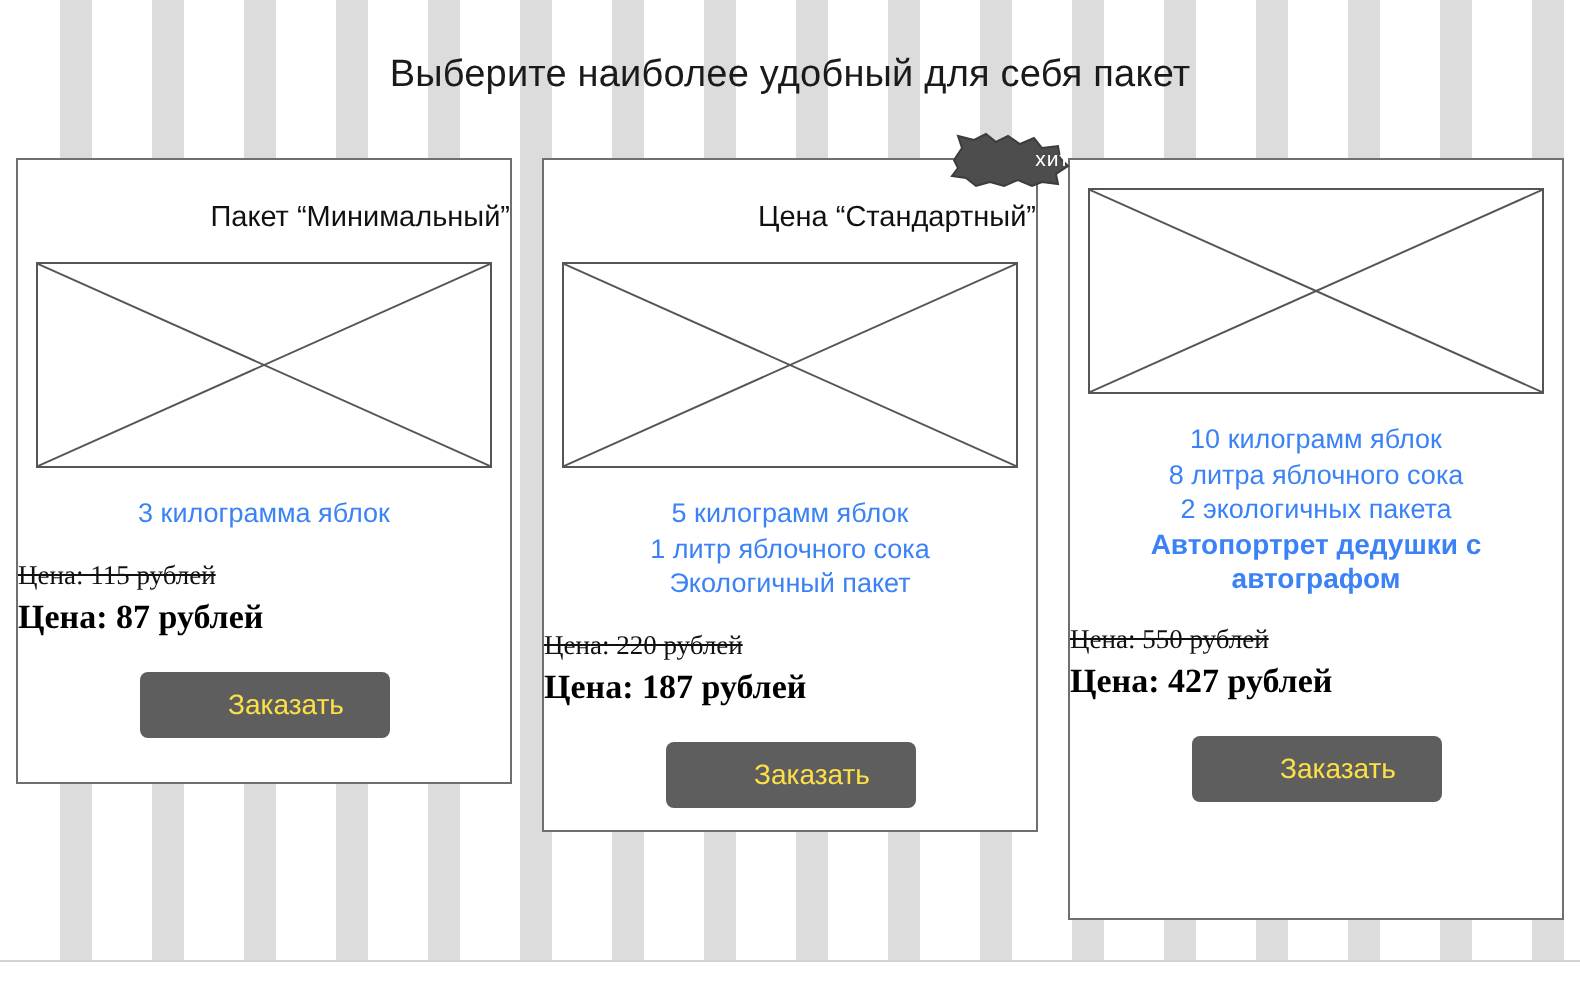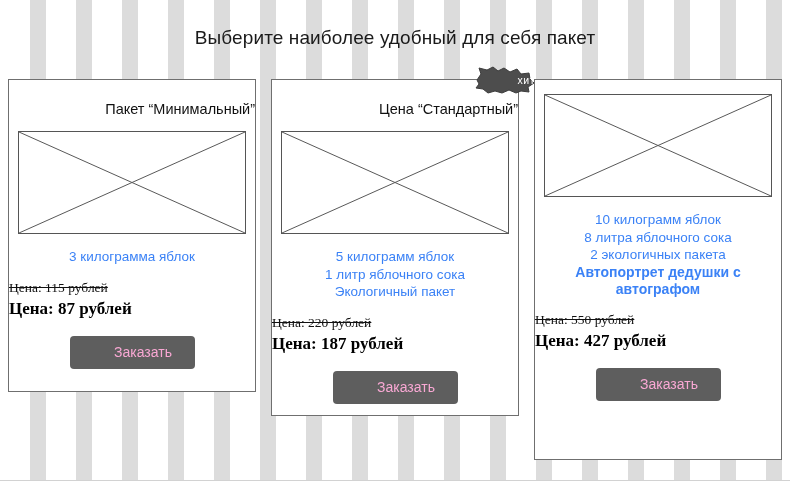--- a/index.html
+++ b/index.html
@@ -114,7 +114,7 @@
     width: 125px;
     height: 33px;
     background: #5e5e5e;
-    color: #f9a8d4;
+    color: #fde047;
     border: none;
     border-radius: 4px;
     font-size: 14px;

